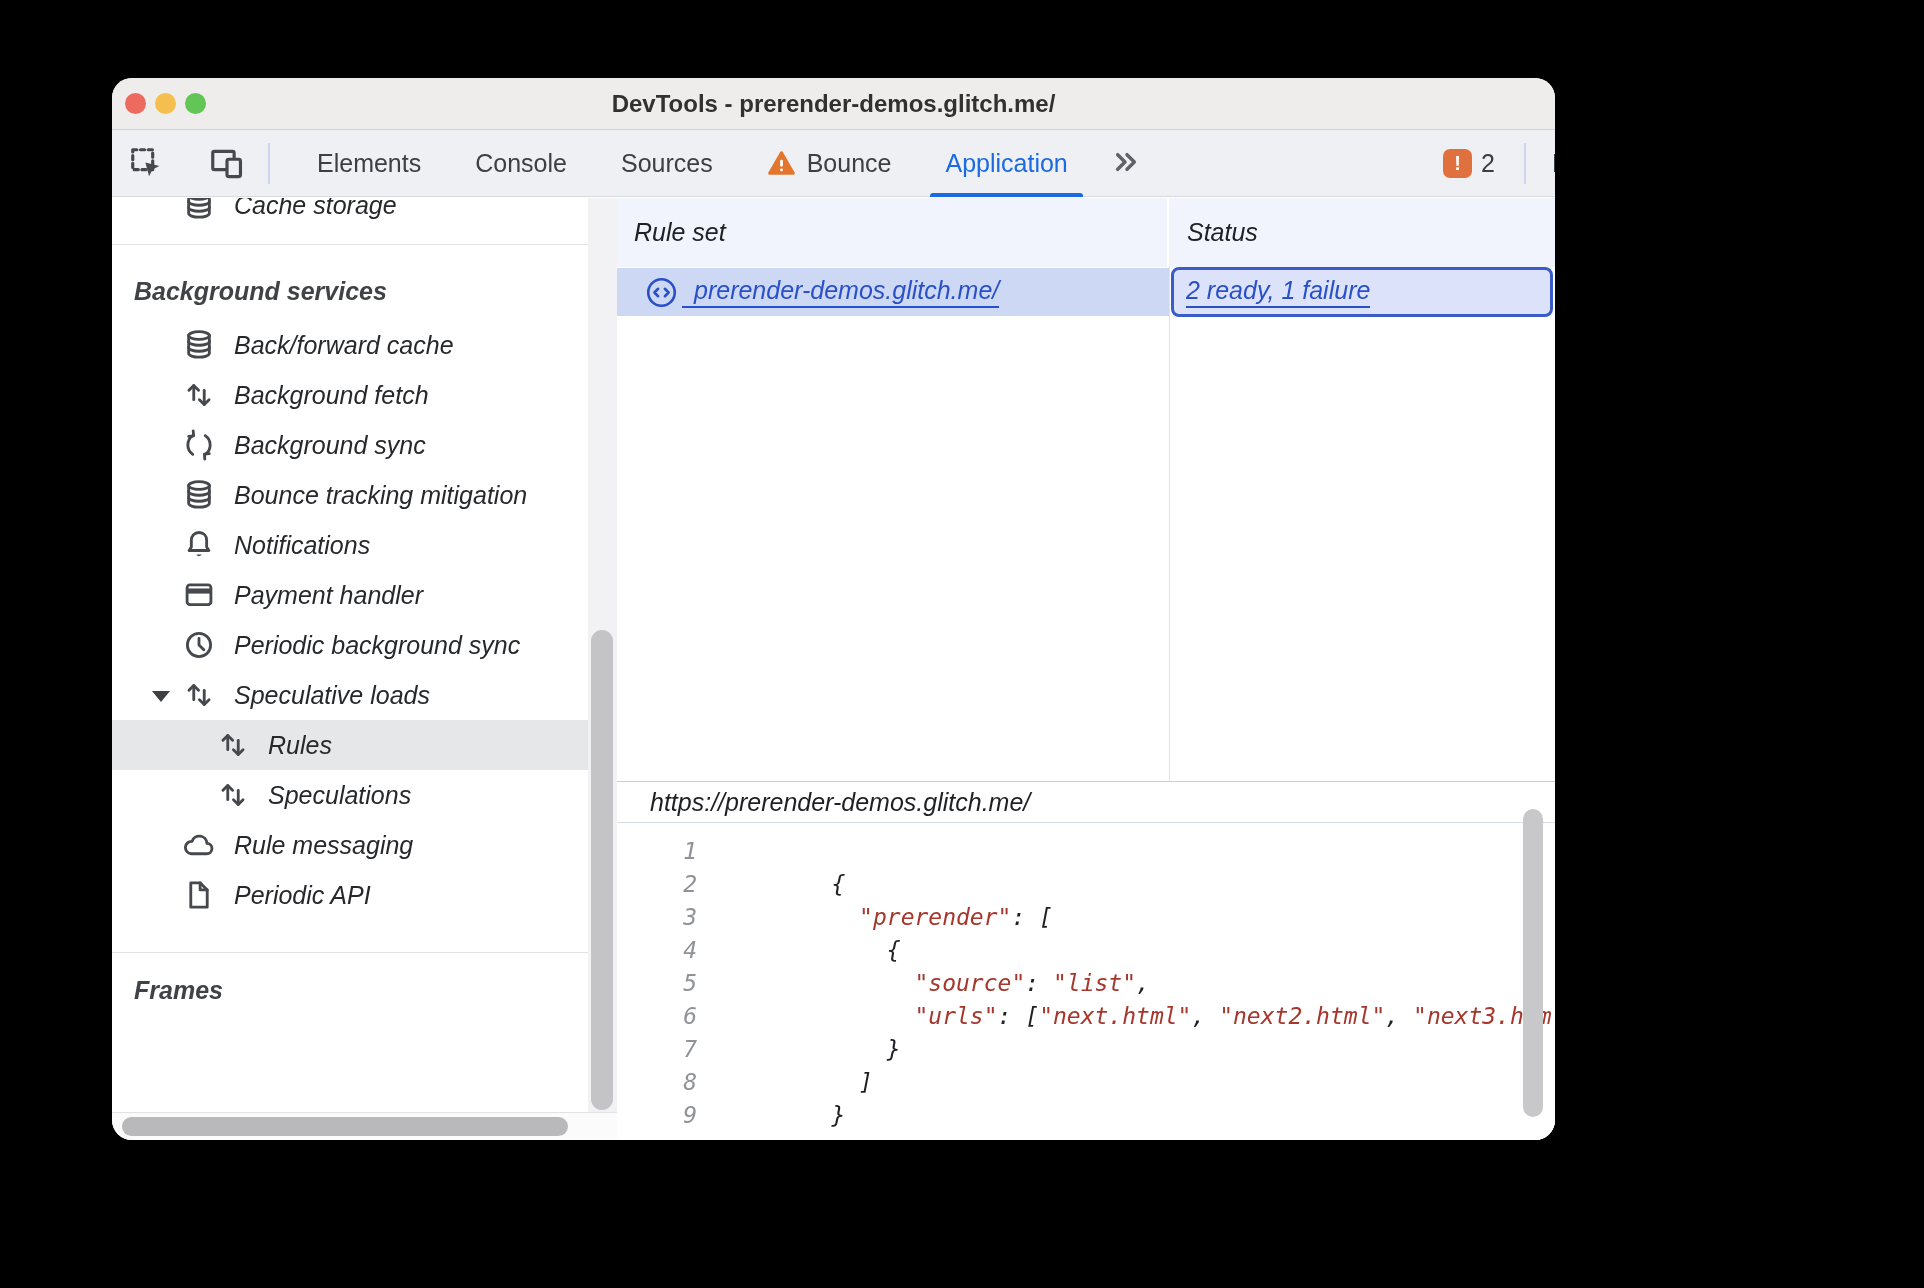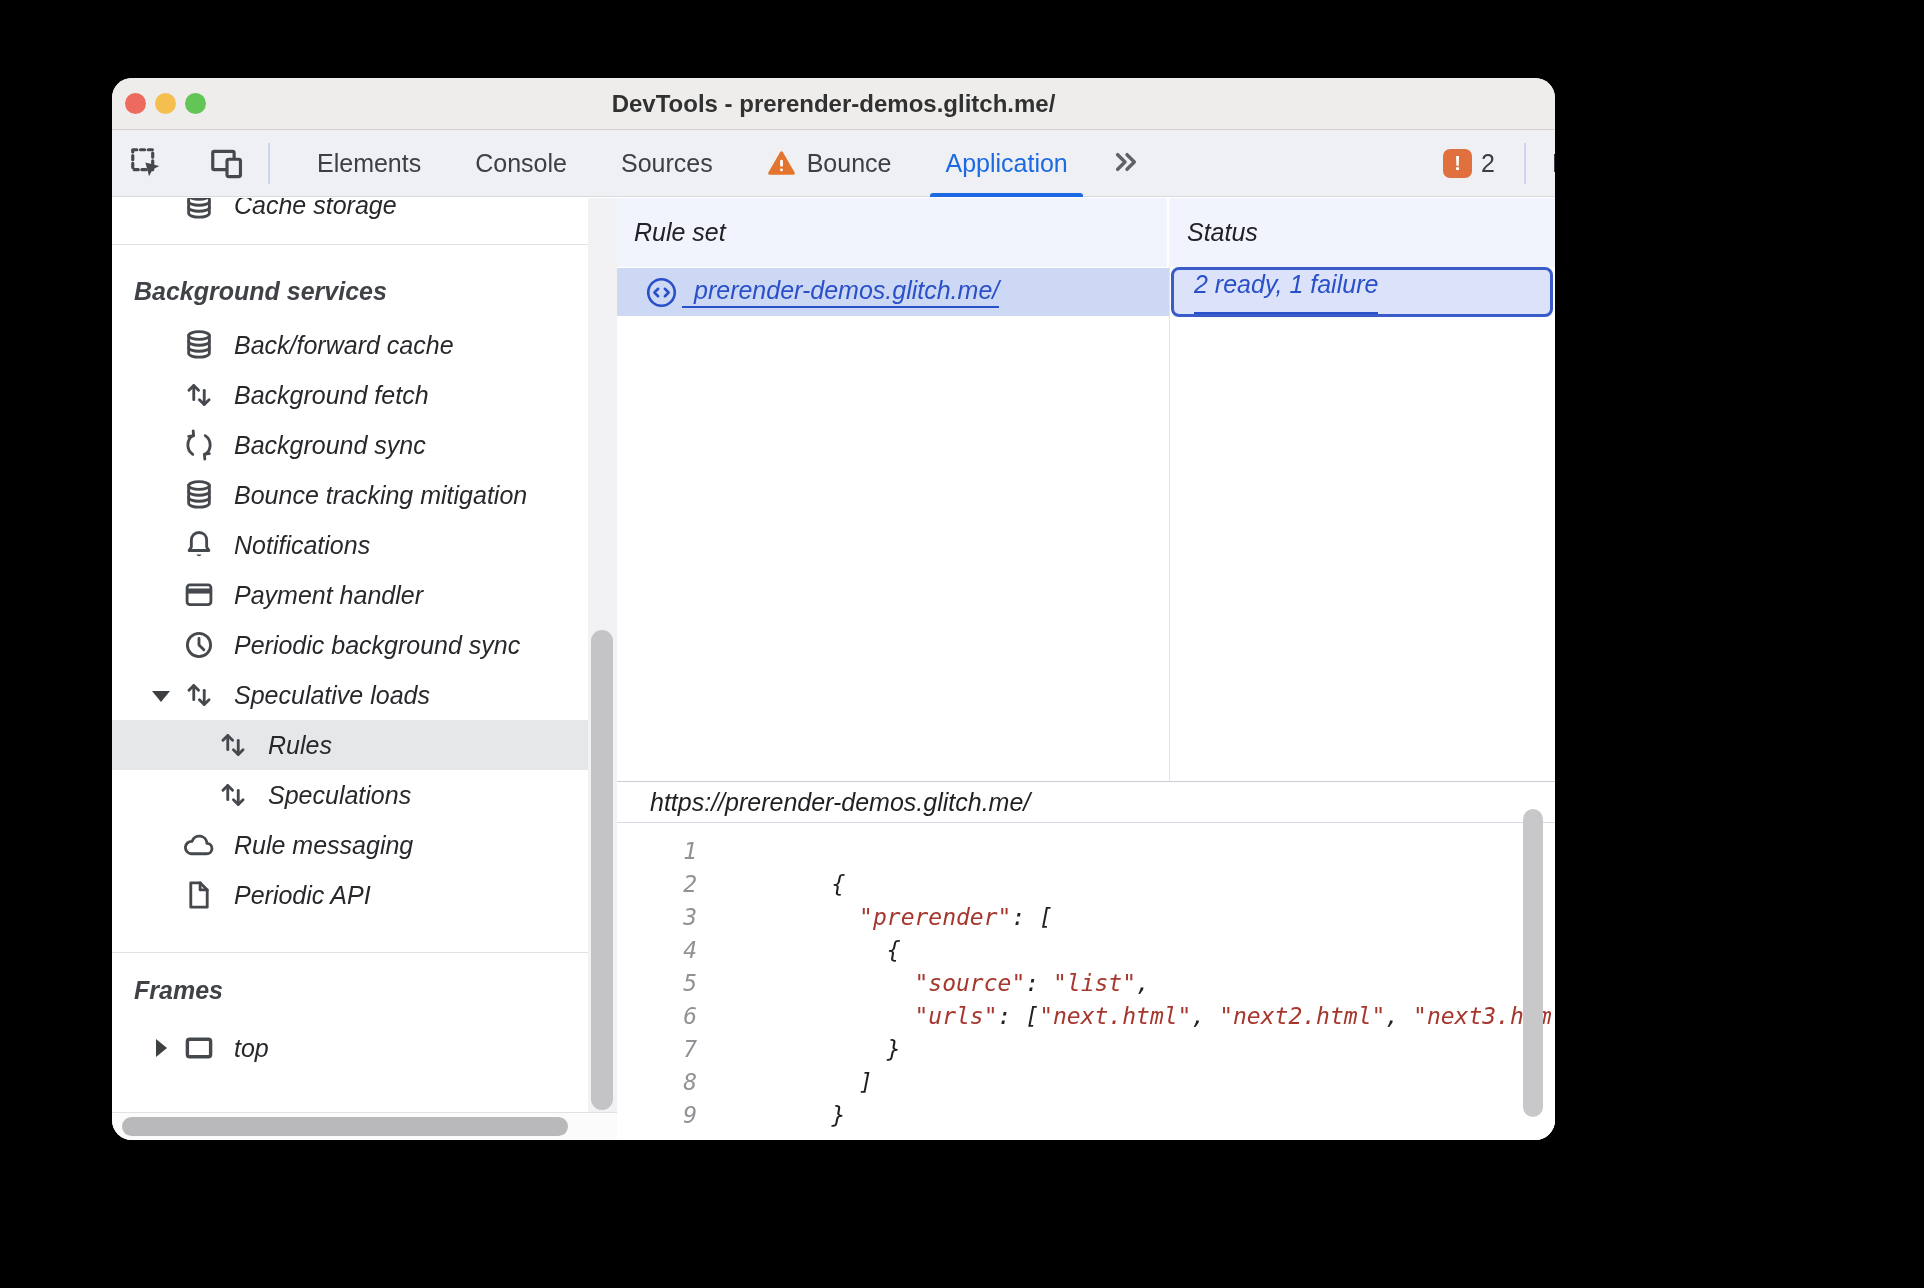--- a/index.html
+++ b/index.html
@@ -90,7 +90,7 @@
   .cell-rule .ricon svg{width:37px;height:37px;}
   .ulink{font-size:25px;color:var(--link-blue);border-bottom:2px solid var(--link-blue);padding-bottom:1px;cursor:pointer;white-space:nowrap;}
   .cell-rule .ulink{margin-left:2px;padding-left:12px;}
-  .cell-status{position:absolute;left:554px;right:2px;top:-1px;height:50px;border:3px solid var(--focus-ring);border-radius:8px;background:var(--status-cell-bg);display:flex;padding-left:20px;}
+  .cell-status{position:absolute;left:554px;right:2px;top:-1px;height:50px;border:3px solid var(--focus-ring);border-radius:8px;background:var(--status-cell-bg);display:flex;align-items:center;padding-left:12px;}
 
   
   .preview{position:absolute;left:0;top:583px;right:0;bottom:0;background:#fff;border-top:1px solid #c9cdd6;}

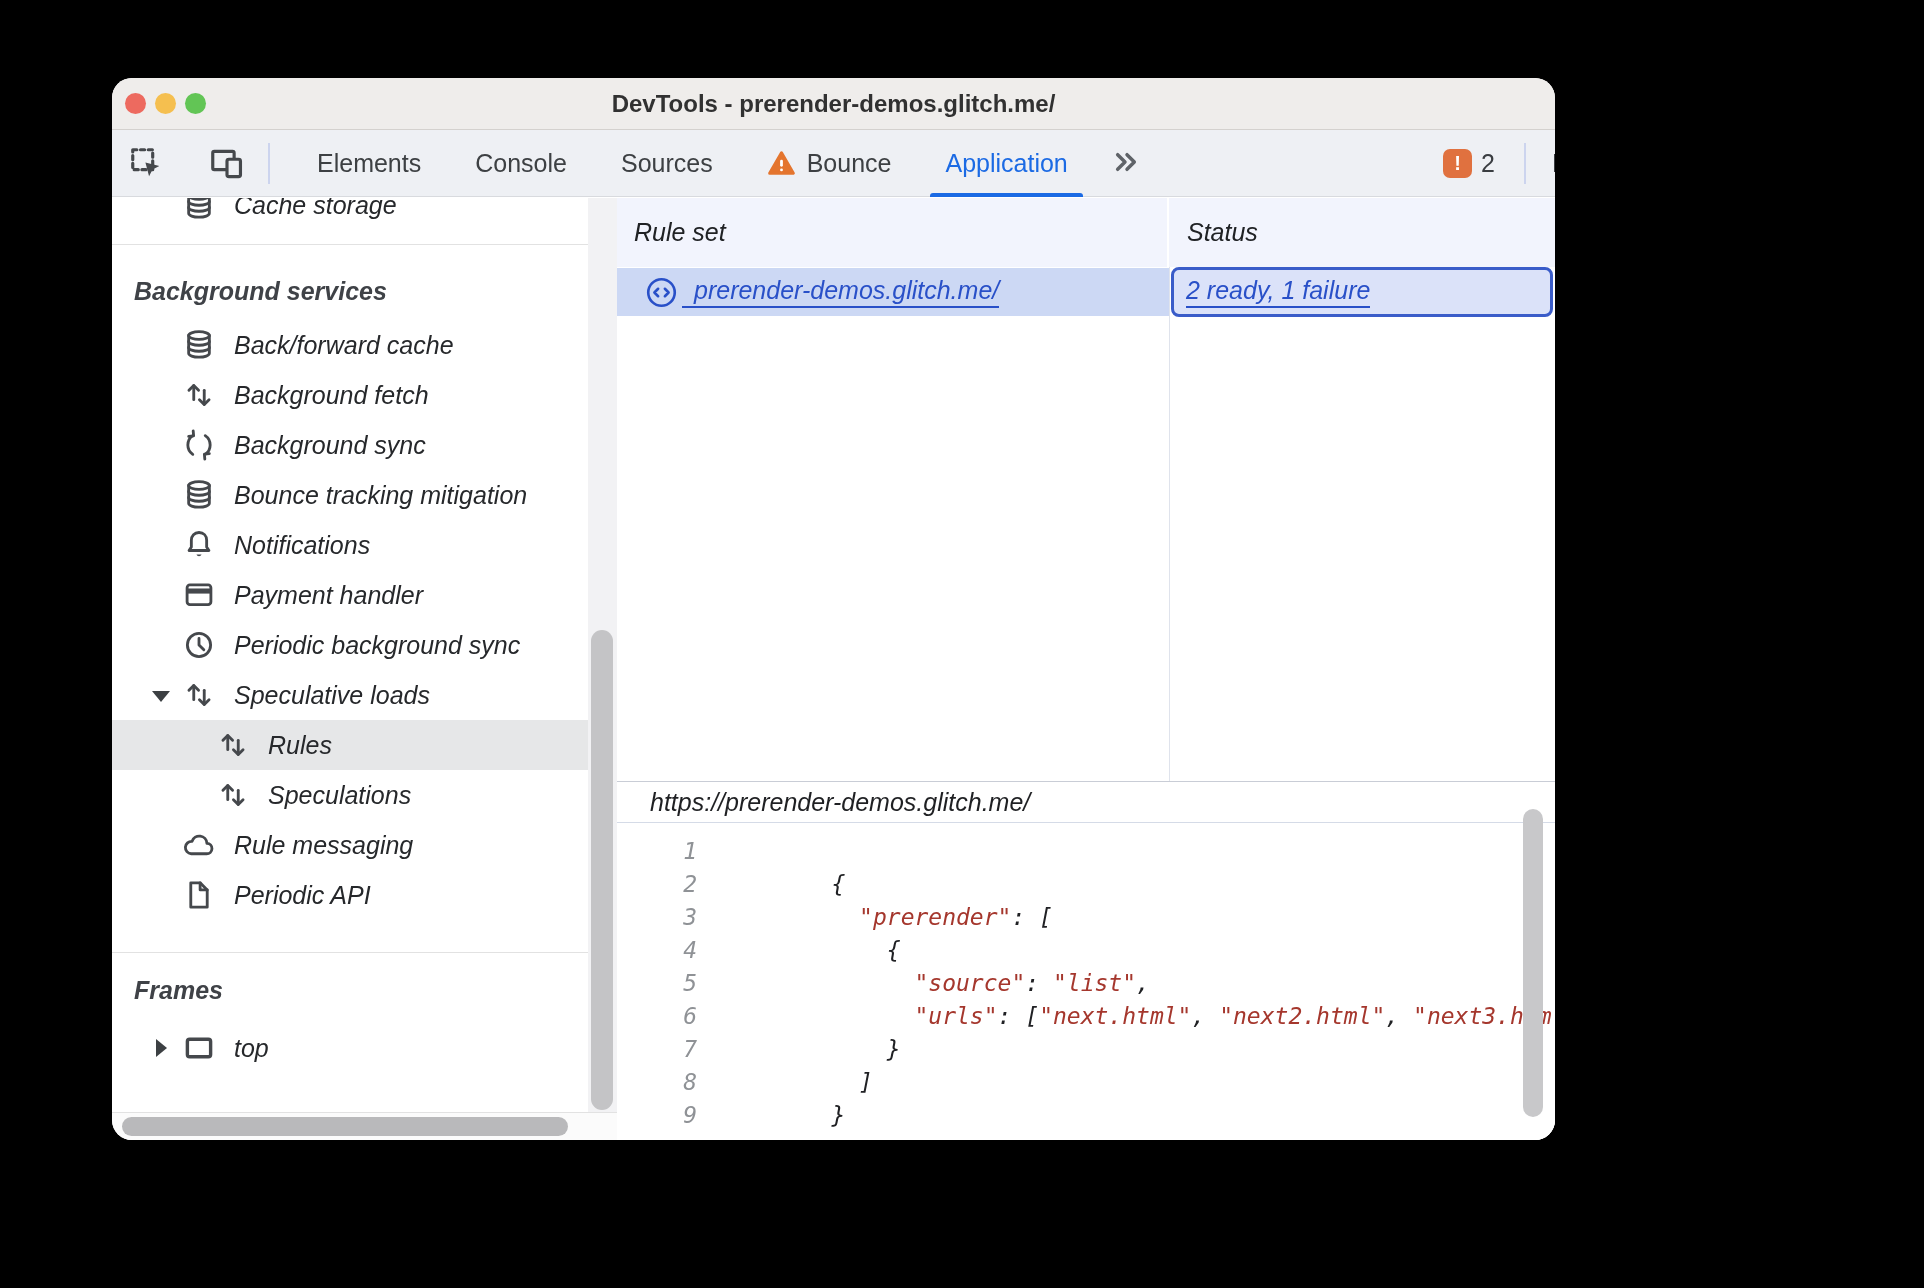--- a/index.html
+++ b/index.html
@@ -295,13 +295,6 @@
         </div>
         <div class="sdivider sd2"></div>
         <div class="sheader h2">Frames</div>
-        <div class="srow">
-          <span class="caret-right"></span>
-          <span class="sicon"><svg viewBox="0 0 24 24" fill="none" stroke="#45484c" stroke-width="2.4" stroke-linecap="round" stroke-linejoin="round">
-              <rect x="3.8" y="5.8" width="16.4" height="12.4" rx="1.6"></rect>
-            </svg></span>
-          <span class="slabel">top</span>
-        </div>
       </div>
 
     <div class="gutter">

